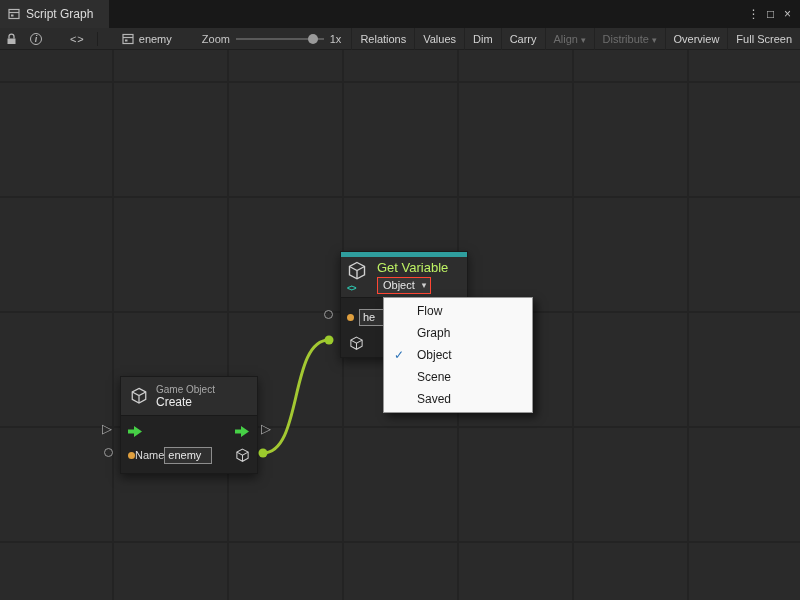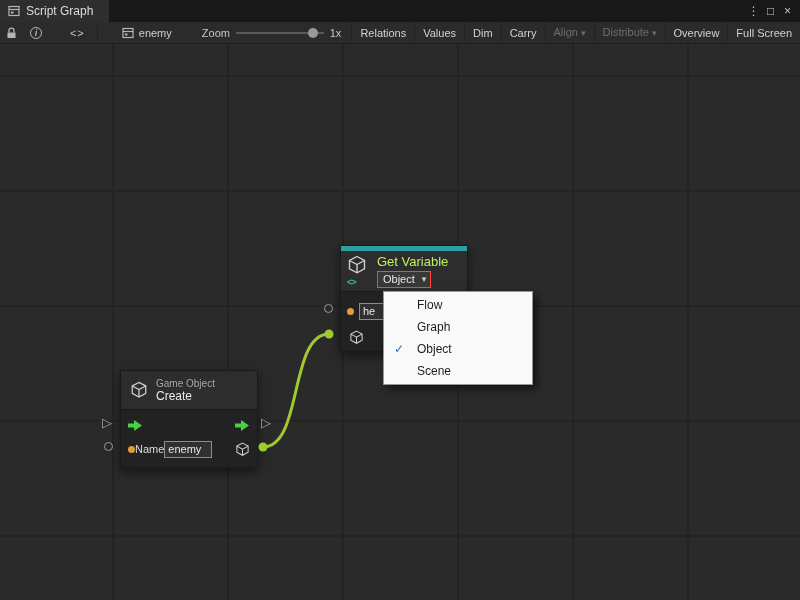--- a/index.html
+++ b/index.html
@@ -7,7 +7,7 @@
   body{font-family:"Liberation Sans",sans-serif;background:#2a2a2a;color:#d8d8d8}
 
   
-  .titlebar{height:22px;background:#181818;display:flex;align-items:stretch;position:relative}
+  .titlebar{height:28px;background:#181818;display:flex;align-items:stretch;position:relative}
   .tab{display:flex;align-items:center;gap:6px;background:#2e2e2e;padding:0 16px 0 8px;font-size:12px;color:#dcdcdc;cursor:default}
   .win-controls{margin-left:auto;display:flex;align-items:center;color:#c4c4c4;padding-right:4px}
   .win-controls span{width:17px;text-align:center;font-size:12px;line-height:22px;cursor:default}

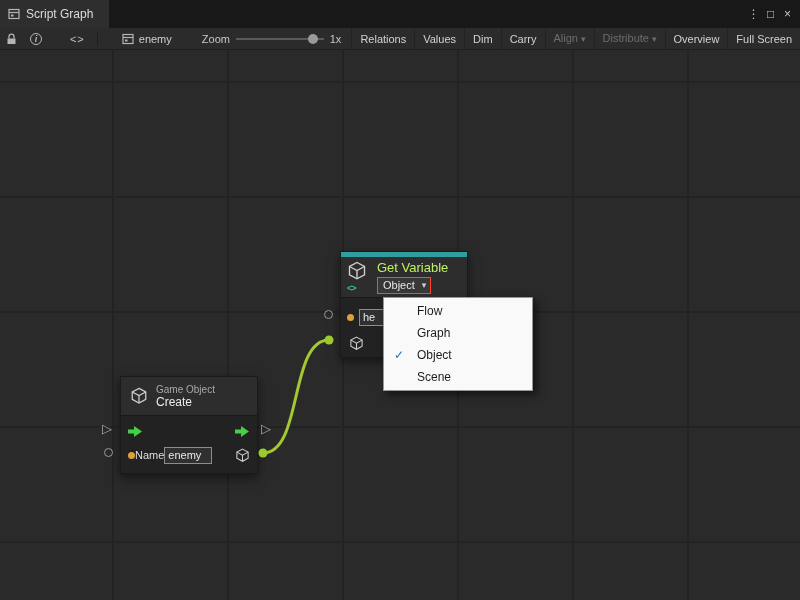--- a/index.html
+++ b/index.html
@@ -24,7 +24,7 @@
   .slider .track{position:absolute;left:0;right:0;top:10px;height:2px;background:#5a5a5a}
   .slider .handle{position:absolute;left:72px;top:6px;width:10px;height:10px;border-radius:50%;background:#9a9a9a}
   .zoom-value{margin-right:10px;color:#c6c6c6}
-  .tb-right{margin-left:auto;display:flex;height:22px;align-items:center}
+  .tb-right{margin-left:auto;display:flex;height:22px;}
   .tbtn{padding:0 8px;line-height:22px;border-left:1px solid #222;color:#d2d2d2}
   .tbtn.disabled{color:#6d6d6d}
   .caret{font-size:9px;margin-left:3px}

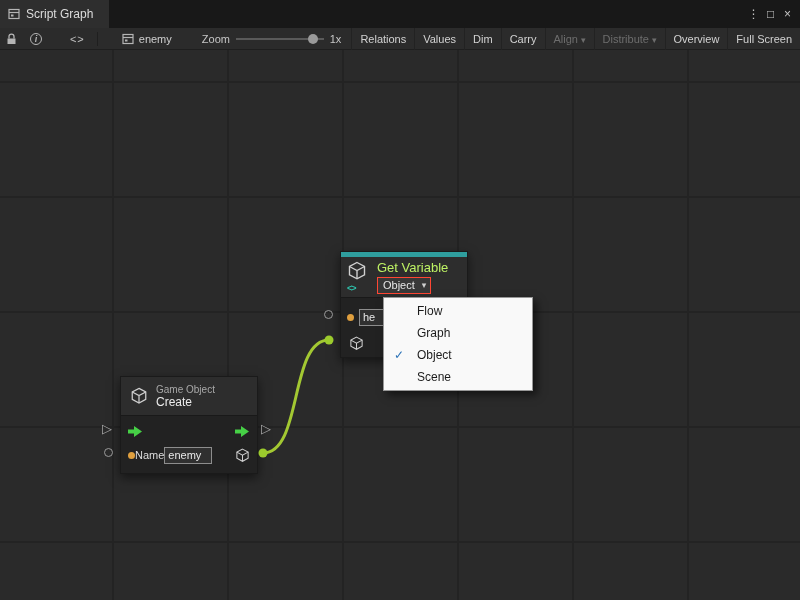--- a/index.html
+++ b/index.html
@@ -233,6 +233,9 @@
     <div class="menu-item">
       <span>Scene</span>
     </div>
+    <div class="menu-item">
+      <span>Saved</span>
+    </div>
   </div>
 
 </div>

